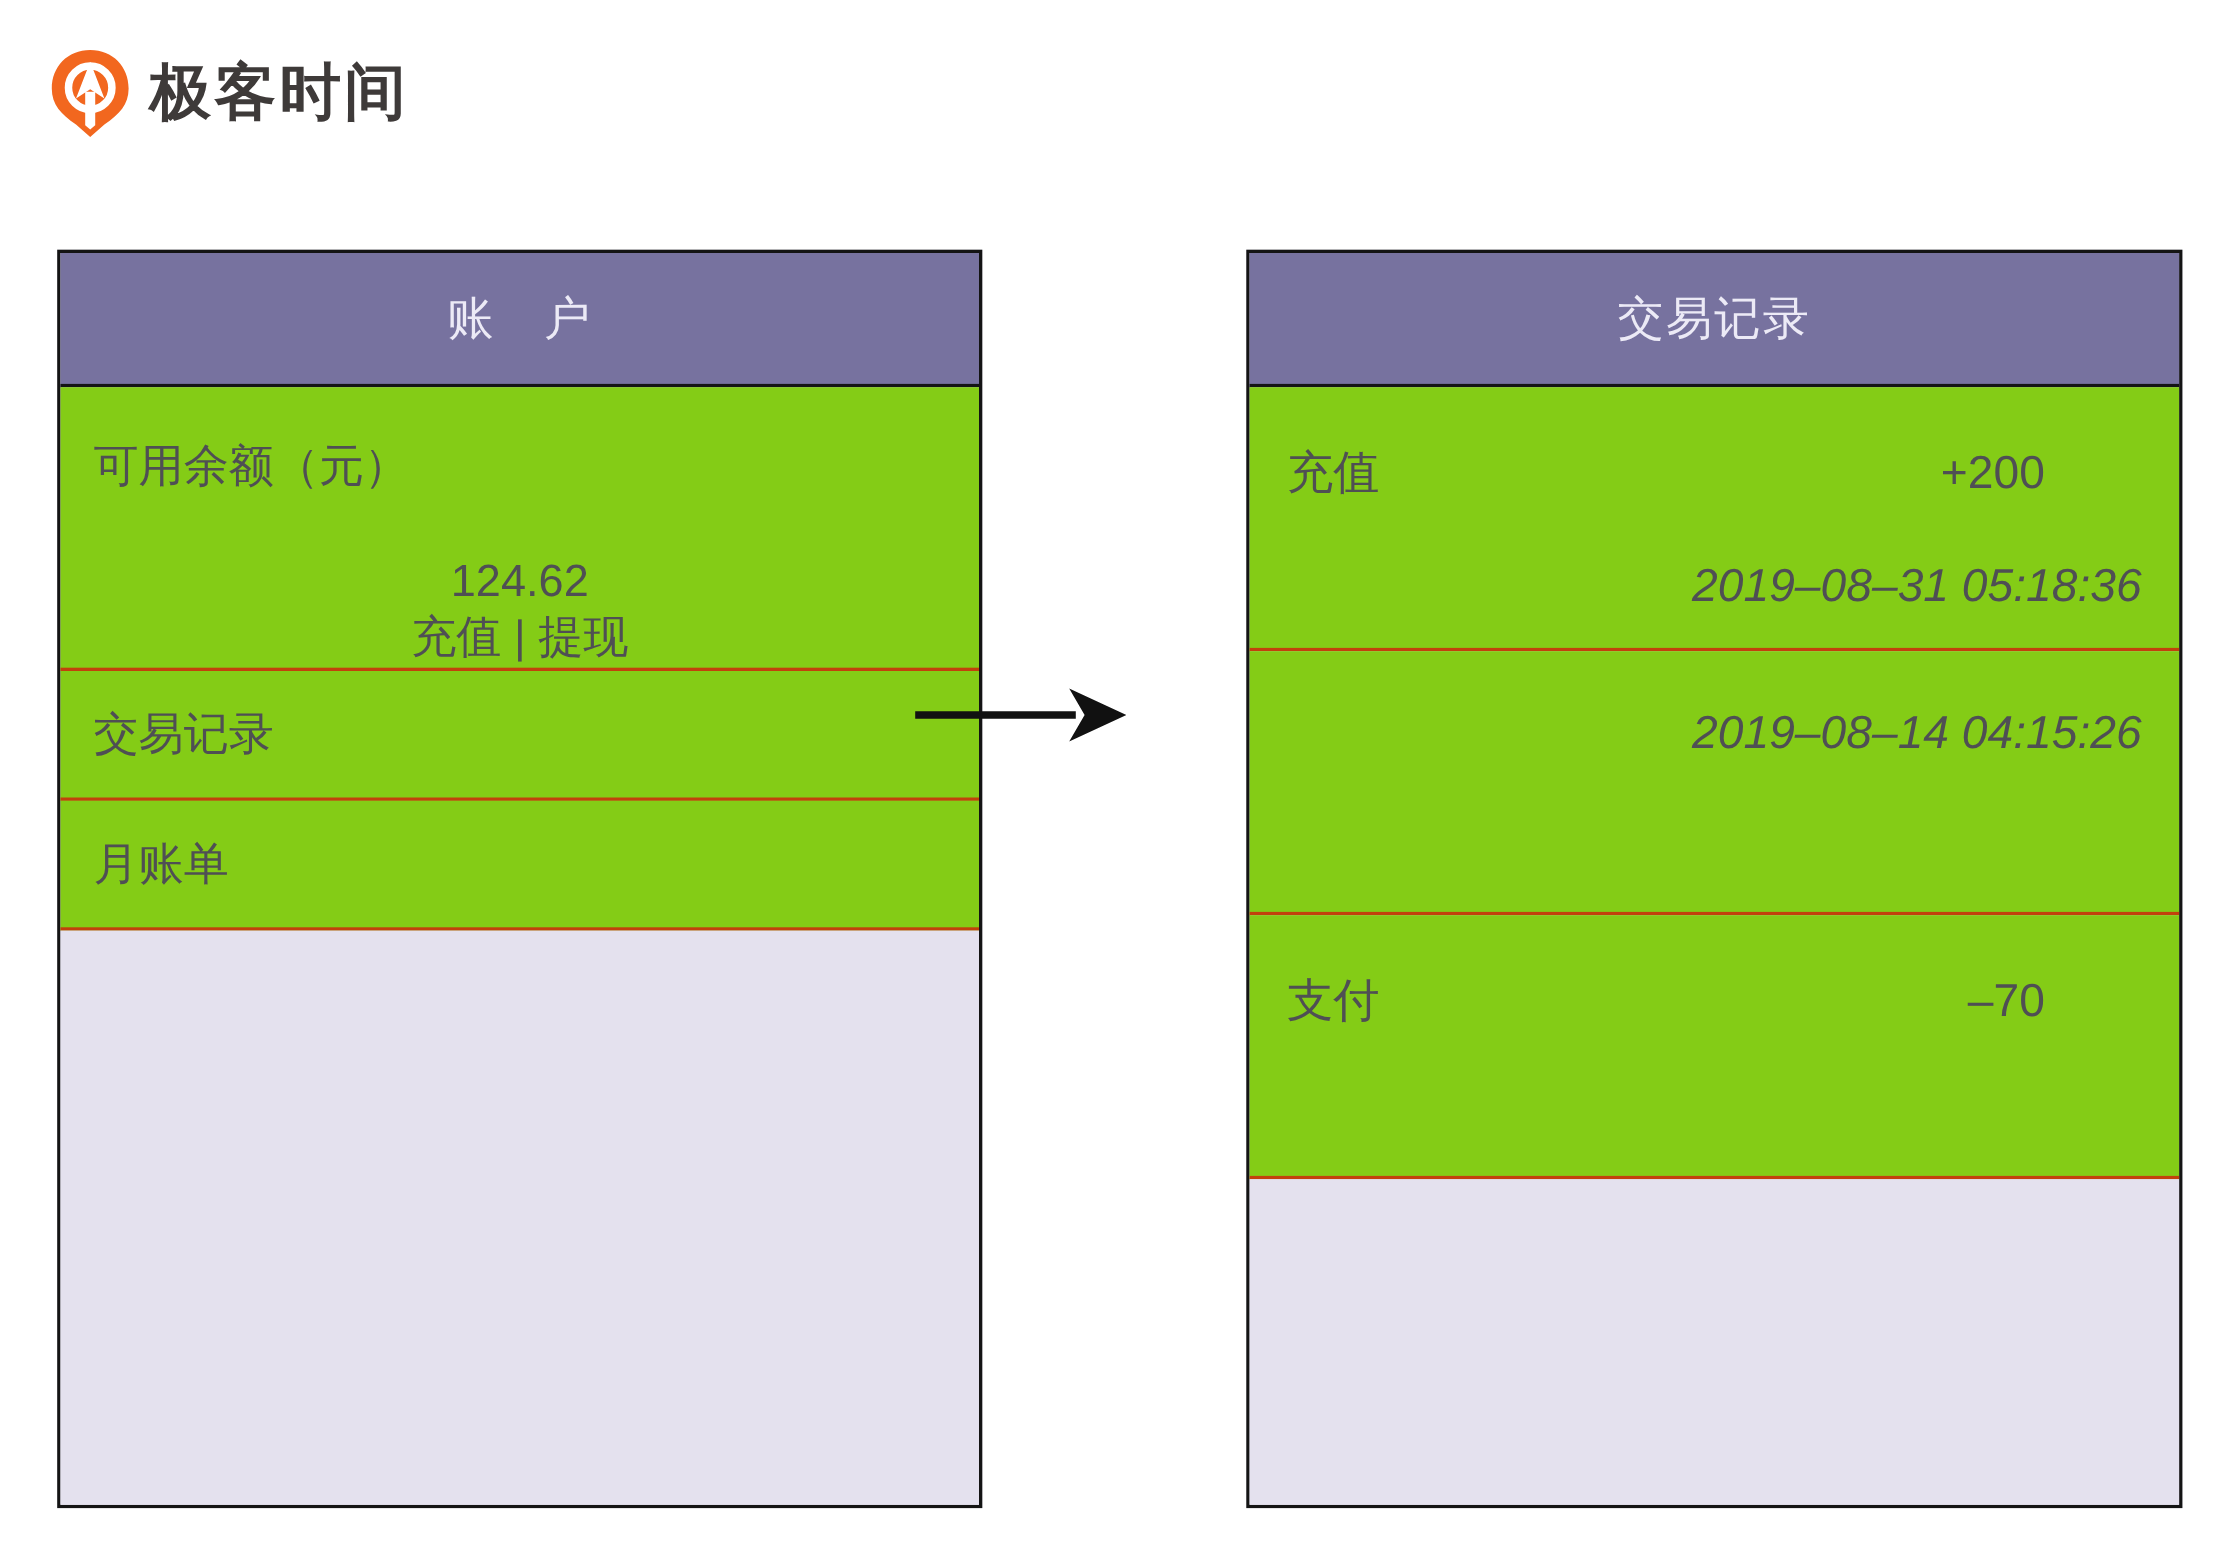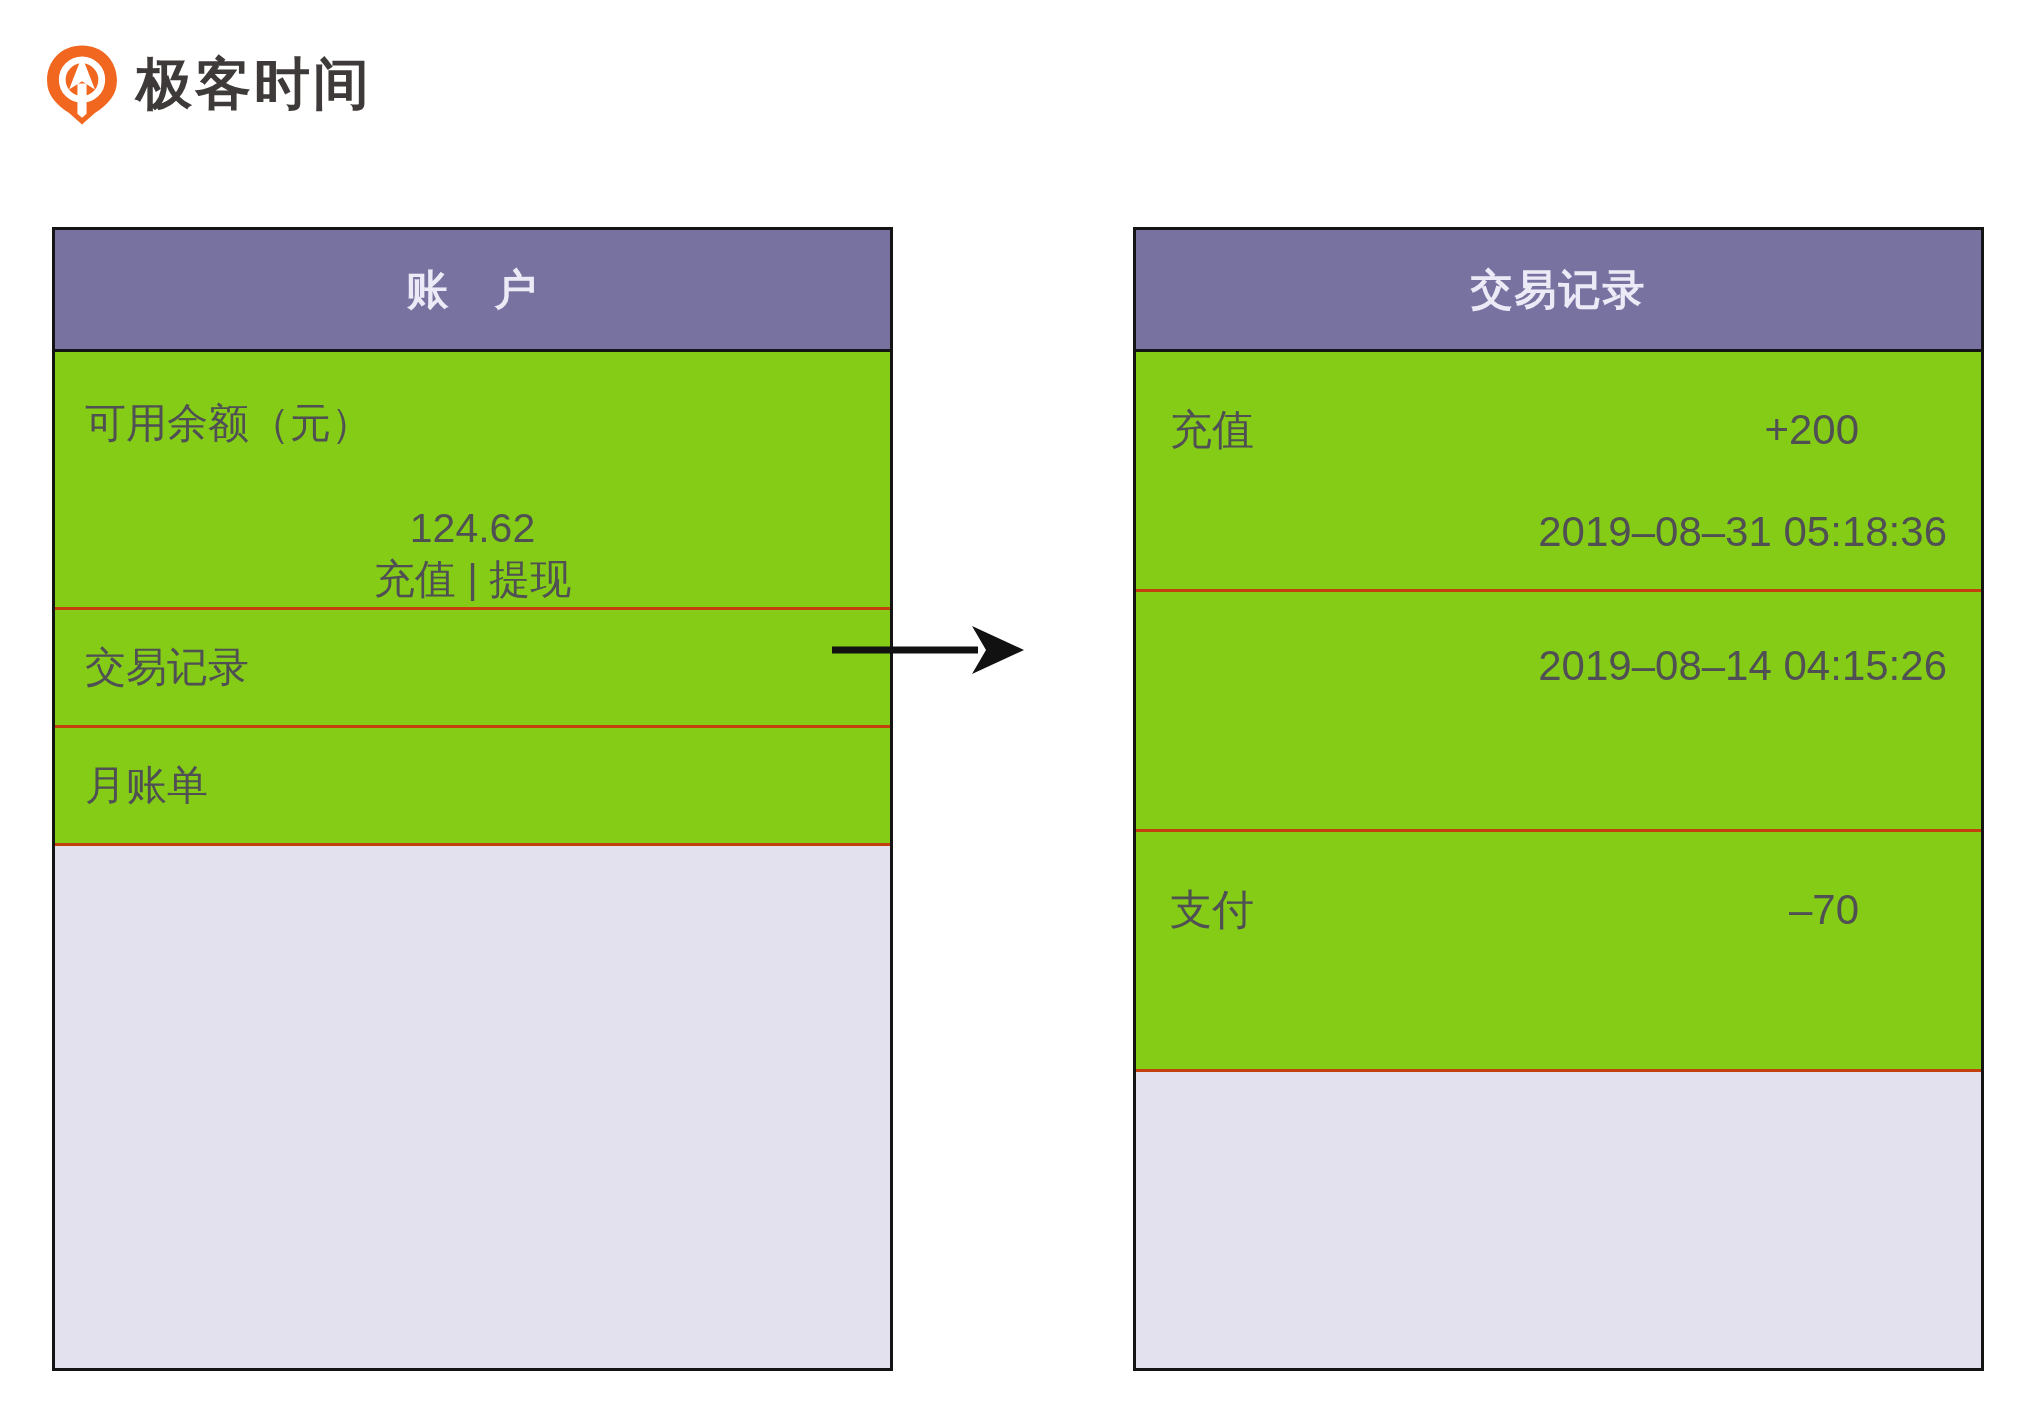--- a/index.html
+++ b/index.html
@@ -31,7 +31,7 @@
     background:#77729f;
     border-bottom:3px solid #141414;
     color:#eceaf6;
-    font-size:42px; font-weight:700;
+    font-size:42px; font-weight:400;
     display:flex; align-items:center; justify-content:center;
     letter-spacing:2px;
   }

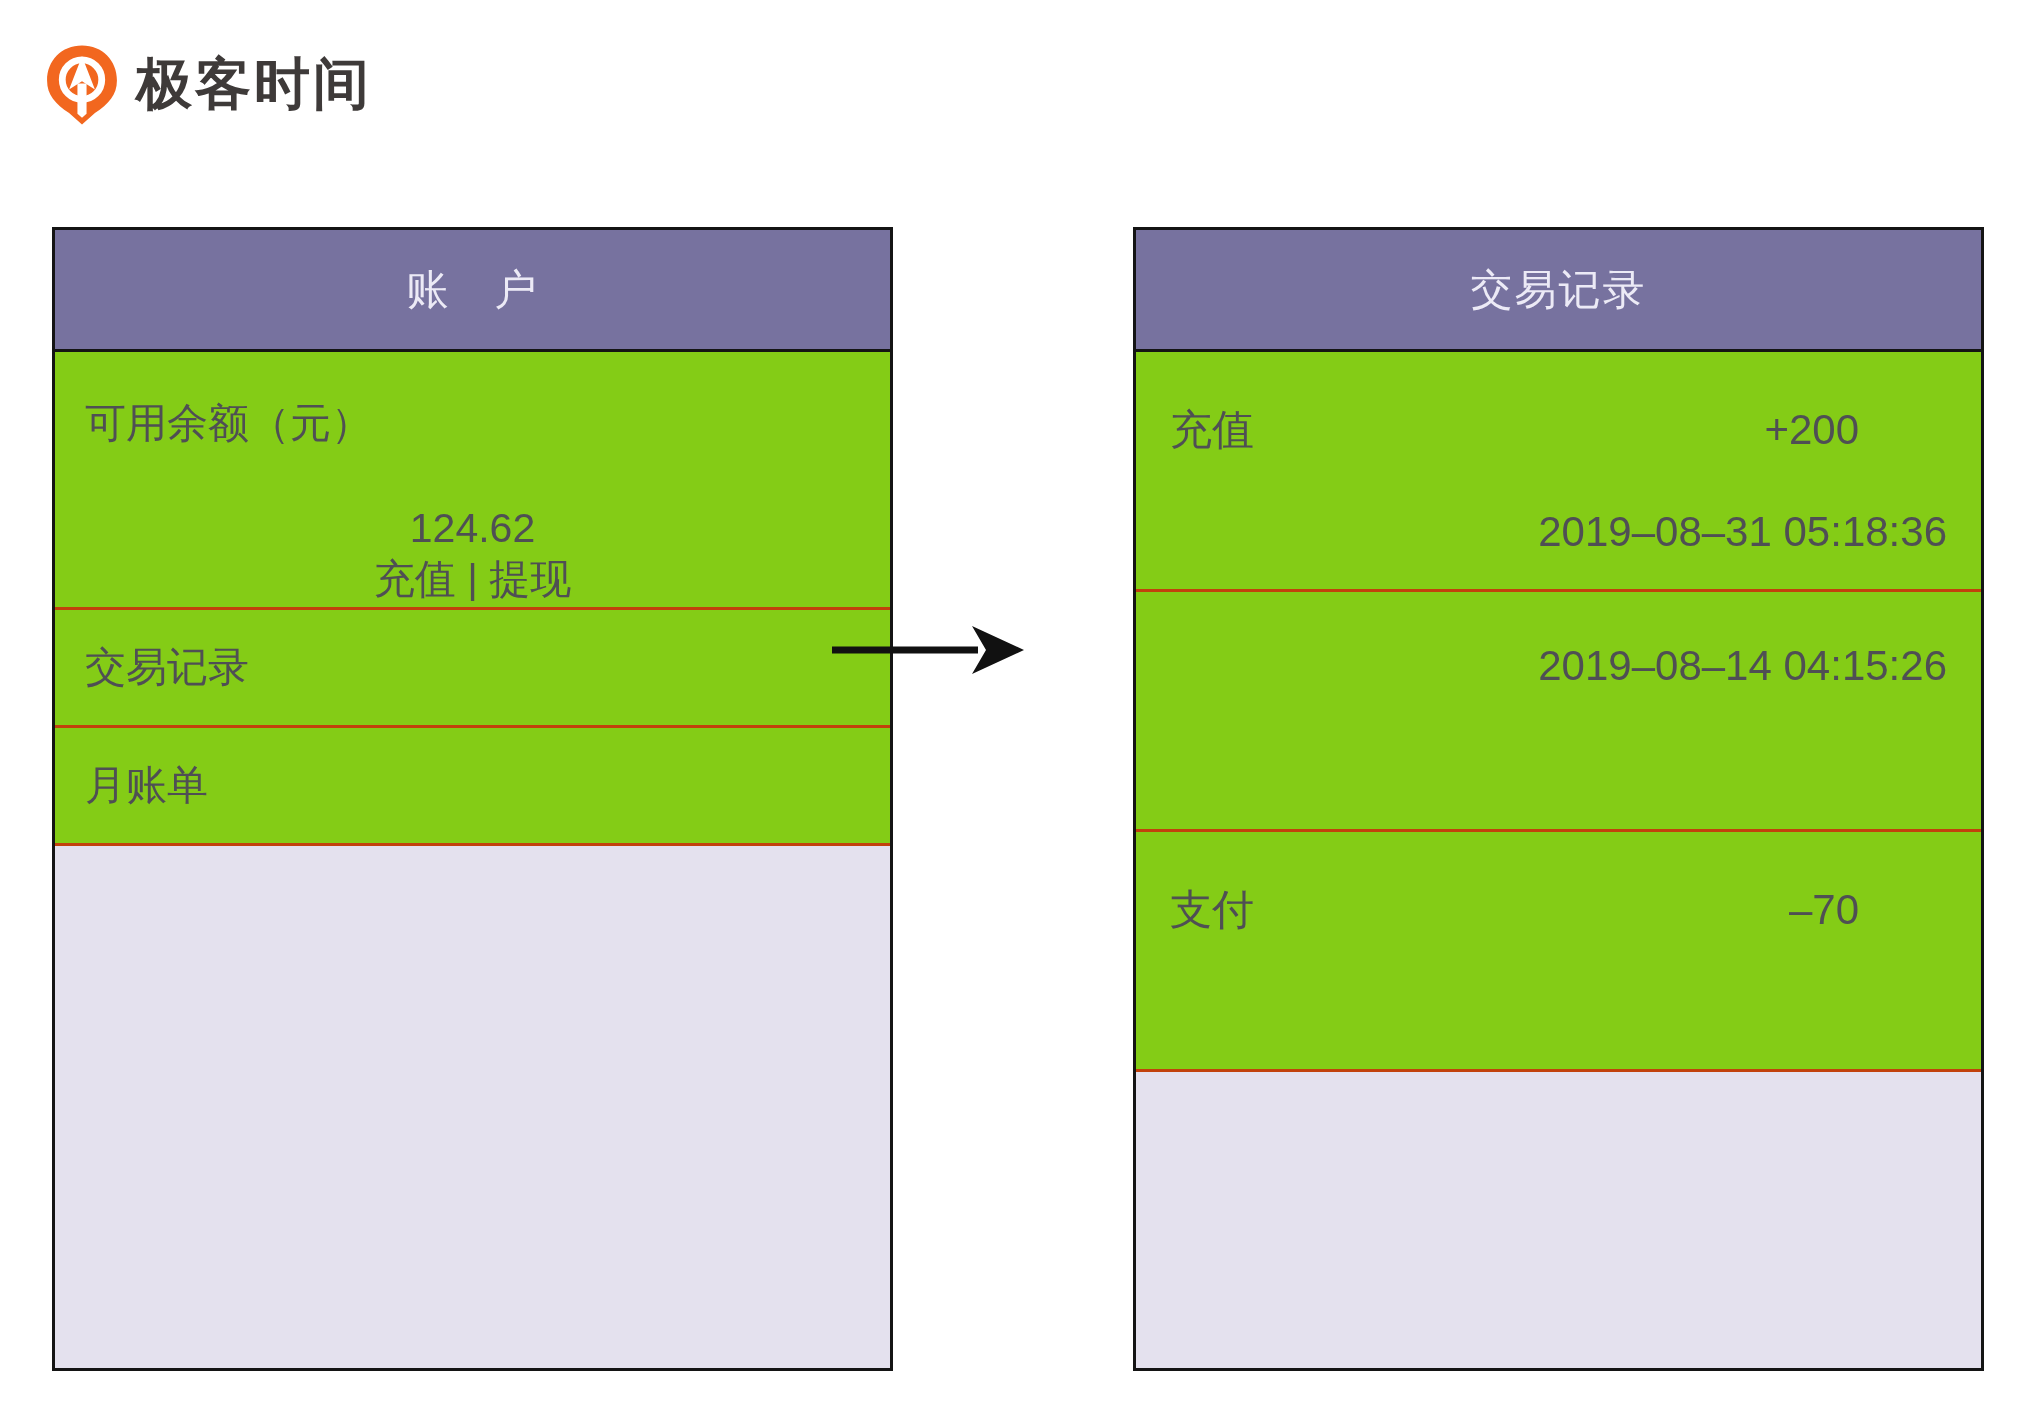--- a/index.html
+++ b/index.html
@@ -56,7 +56,7 @@
   .txn-cell { flex:0 0 240px; padding:0 34px; }
   .txn-line1 { padding-top:50px; display:flex; justify-content:space-between; align-items:center; font-size:42px; }
   .txn-amount { margin-right:88px; }
-  .txn-line2 { margin-top:50px; text-align:right; font-size:42px; }
+  .txn-line2 { margin-top:50px; text-align:right; font-size:42px;font-style:italic; }
 
   .filler { flex:1 1 auto; background:#e4e1ee; }
 

